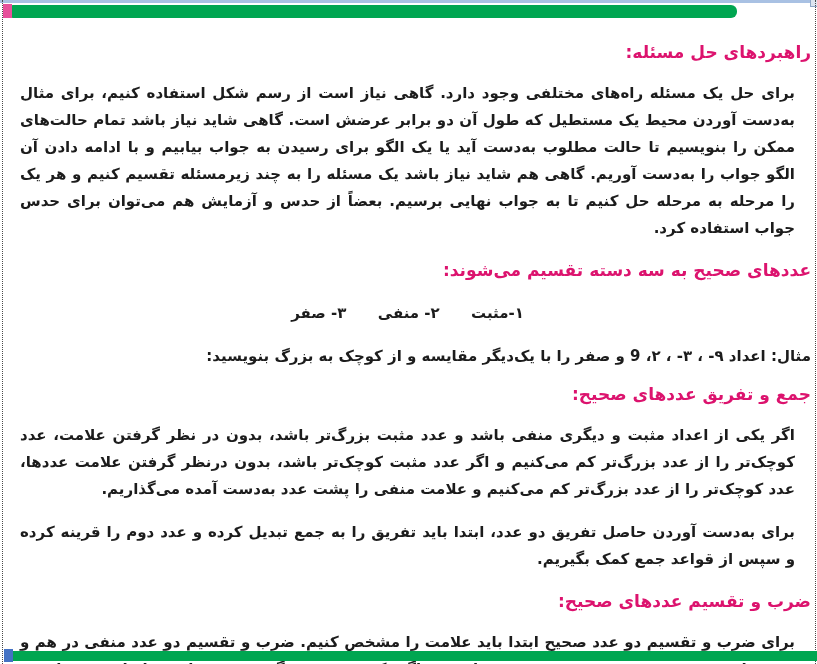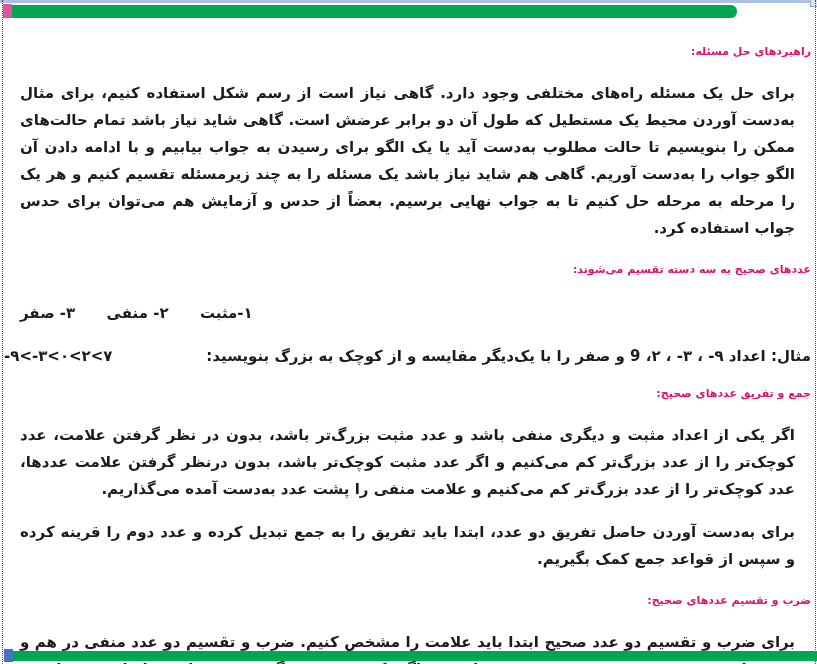--- a/index.html
+++ b/index.html
@@ -46,7 +46,7 @@
     color:#1c1c1c;font-size:15px;font-weight:700;line-height:27px;
   }
   .heading{
-    color:#dc136e;font-size:11px;font-weight:700;
+    color:#dc136e;font-size:17px;font-weight:700;
     text-align:right;line-height:24px;margin:0 0 6px 0;
   }
   .h2{margin-top:16px;margin-bottom:18px;}

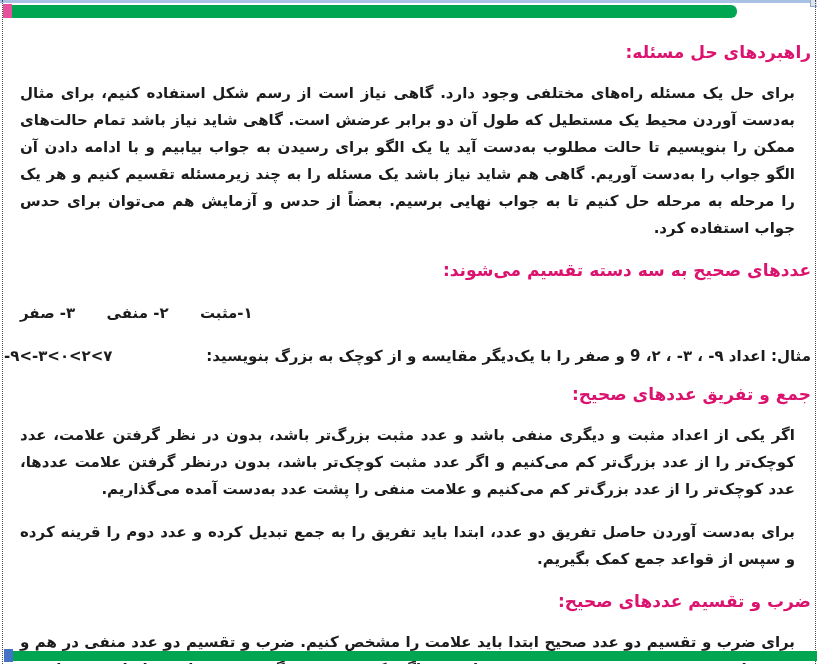--- a/index.html
+++ b/index.html
@@ -53,7 +53,7 @@
   .h3{margin-top:12px;margin-bottom:4px;}
   .h4{margin-top:10px;margin-bottom:0;}
   p{margin:16px;}
-  .types-line{white-space:pre-wrap;text-align:left;}
+  .types-line{white-space:pre-wrap;text-align:center;}
   .example-line{
     display:flex;justify-content:space-between;align-items:baseline;
   }

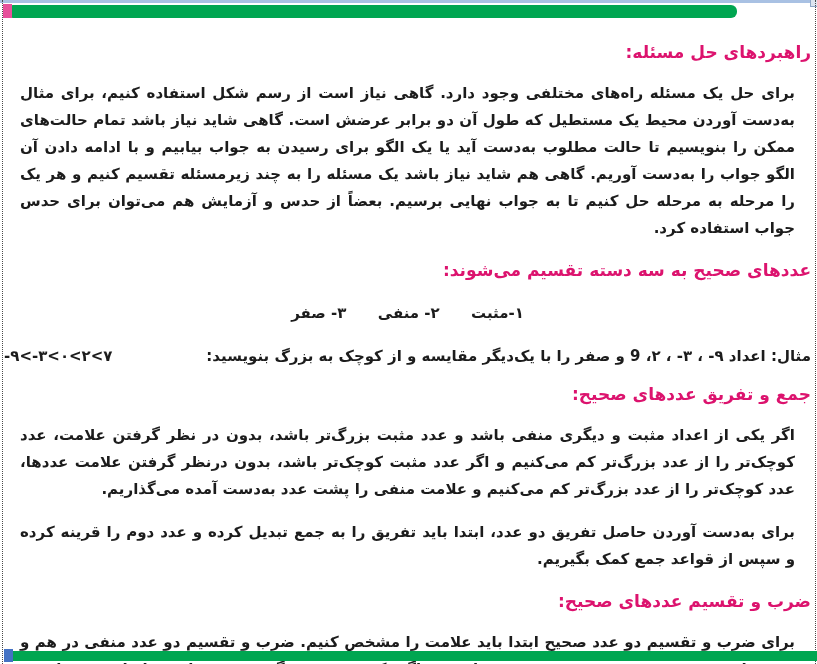--- a/index.html
+++ b/index.html
@@ -80,7 +80,6 @@
   <p class="types-line">۱-مثبت      ۲- منفی      ۳- صفر</p>
   <div class="example-line">
     <span>مثال: اعداد ۹- ، ۳- ، ۲، 9 و صفر را با یک‌دیگر مقایسه و از کوچک به بزرگ بنویسید:</span>
-    <span class="example-answer">-۹&lt;-۳&lt;۰&lt;۲&lt;۷</span>
   </div>
 
   <div class="heading h3">جمع و تفریق عددهای صحیح:</div>

